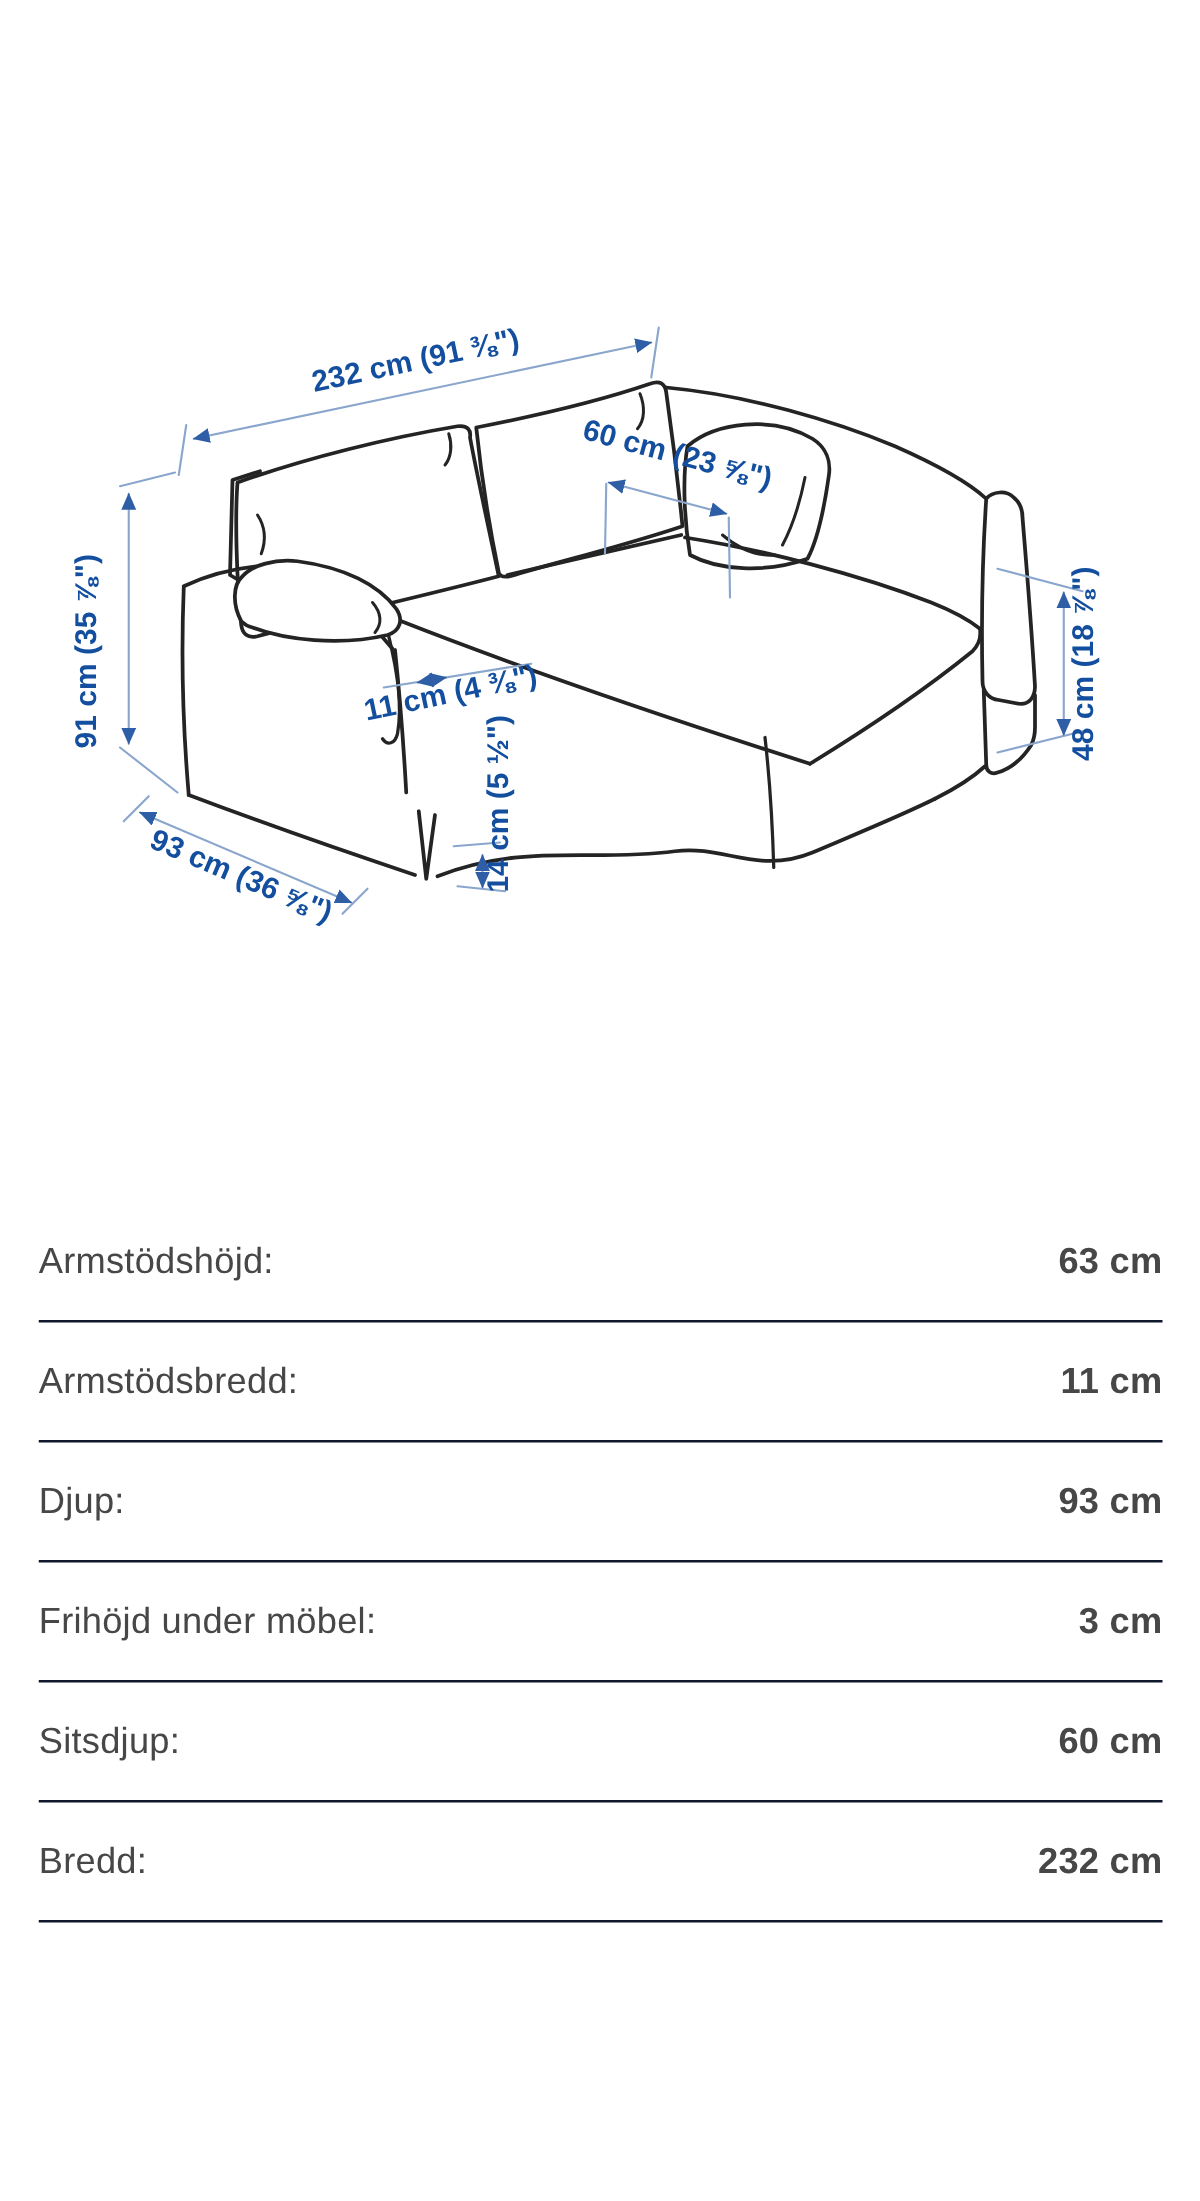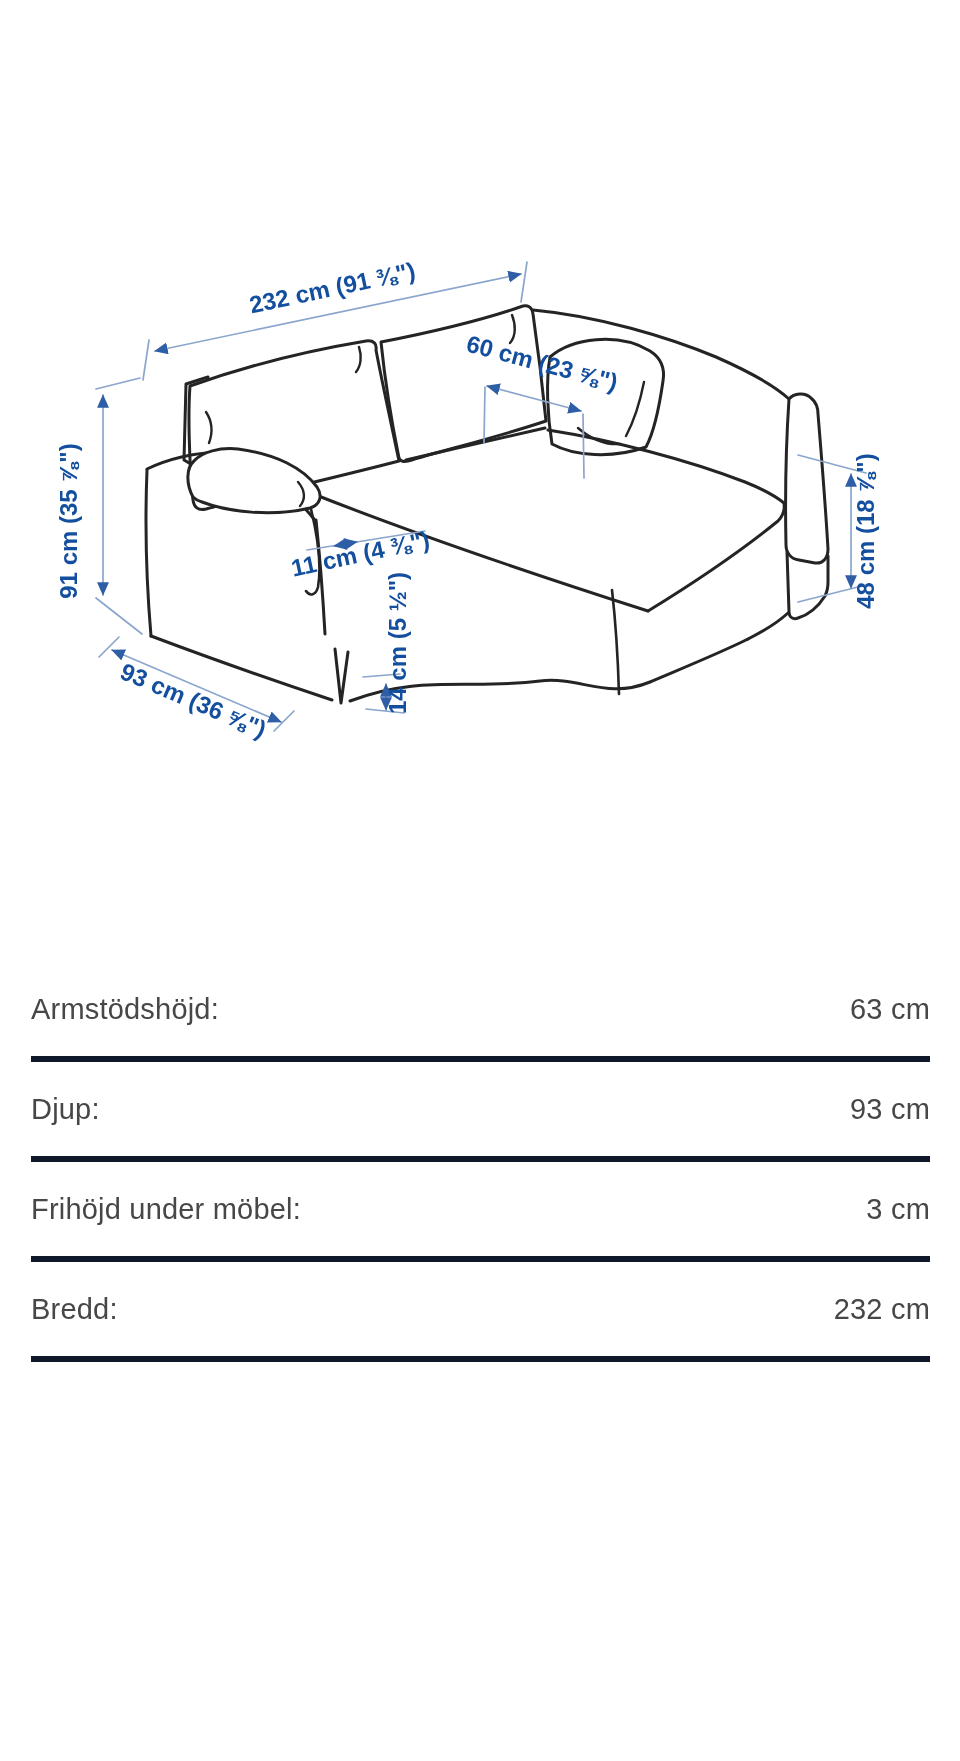--- a/index.html
+++ b/index.html
@@ -31,7 +31,7 @@
     display:flex;
     align-items:center;
     justify-content:space-between;
-    border-bottom:6px solid #0f172a;
+    border-bottom:2px solid #0f172a;
     font-size:29px;
     color:#474747;
     letter-spacing:0.2px;

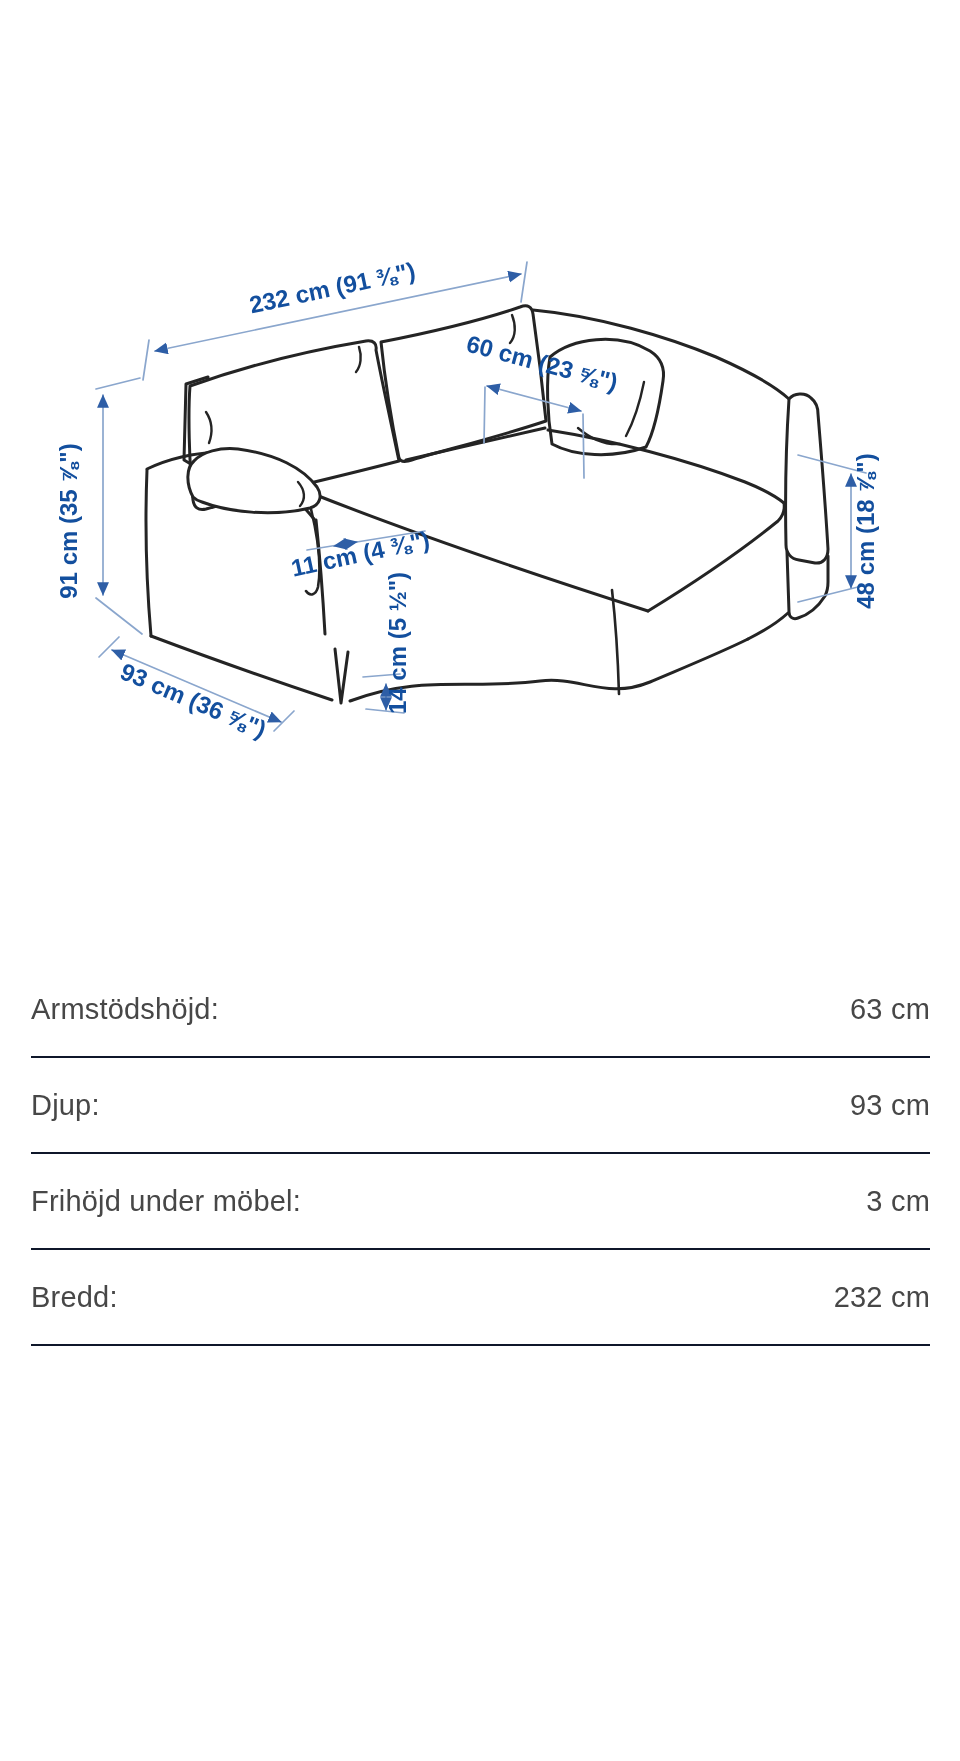--- a/index.html
+++ b/index.html
@@ -37,7 +37,7 @@
     letter-spacing:0.2px;
   }
   .spec-label{white-space:nowrap;}
-  .spec-value{white-space:nowrap;text-align:right;}
+  .spec-value{white-space:nowrap;text-align:right;font-weight:bold;}
 </style>
 </head>
 <body>

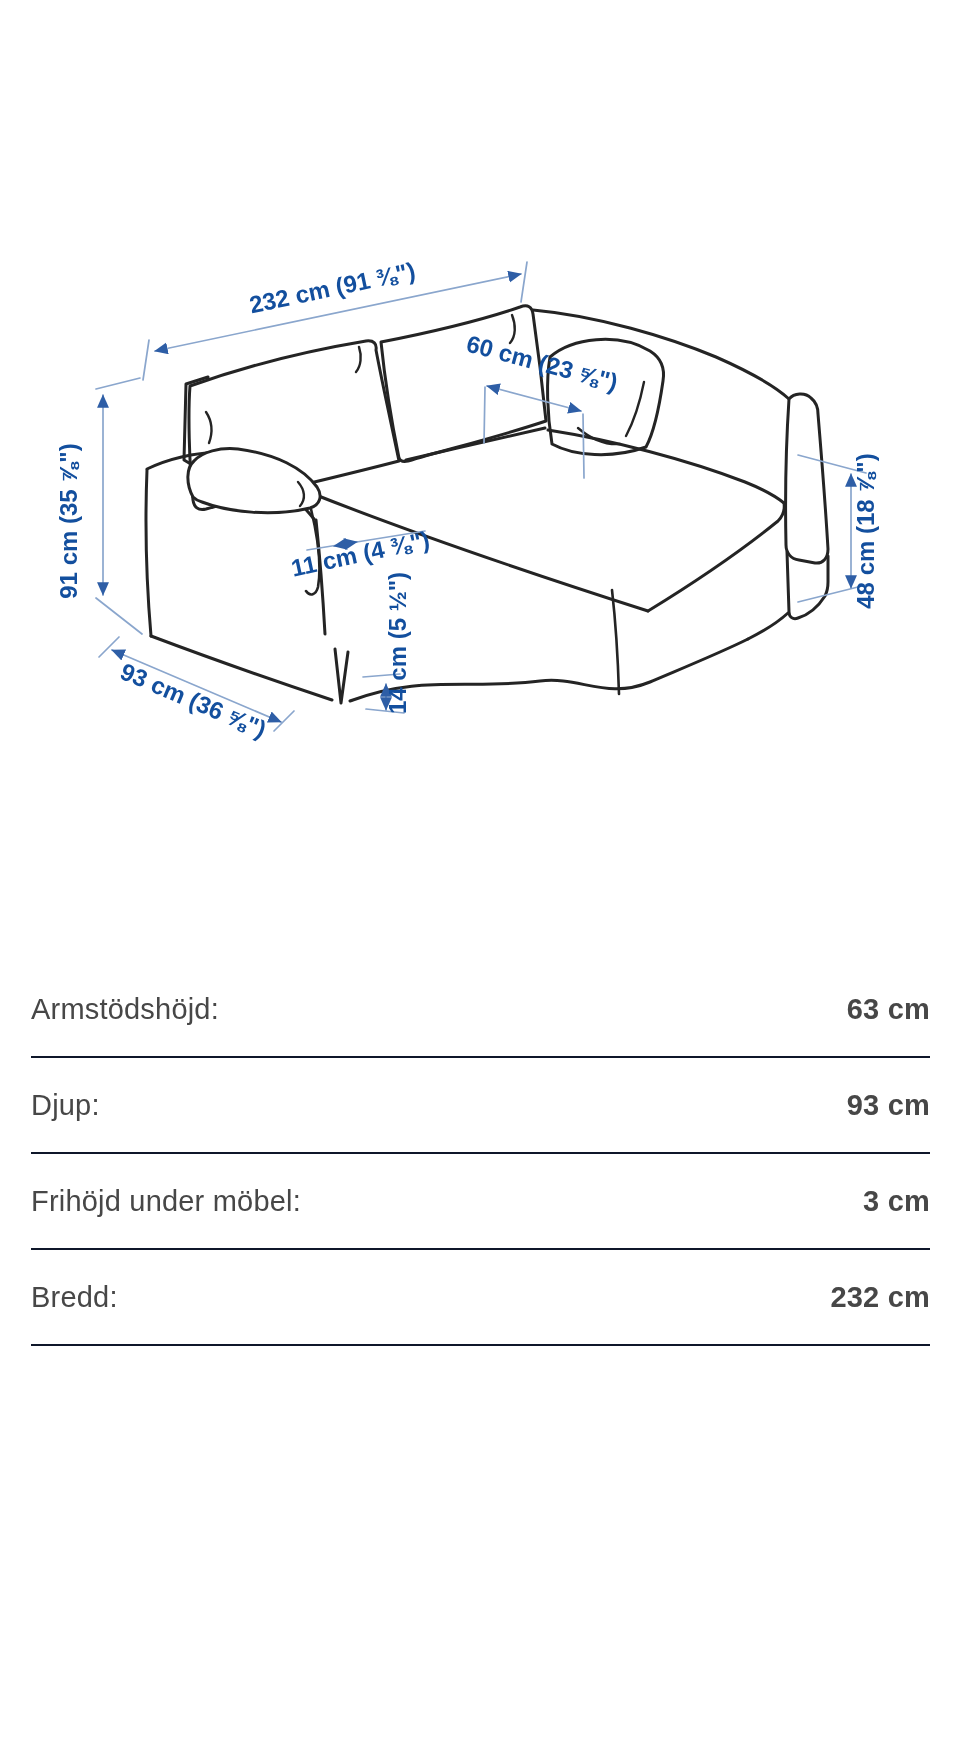--- a/index.html
+++ b/index.html
@@ -142,6 +142,10 @@
       <span class="spec-value">63 cm</span>
     </div>
     <div class="spec-row">
+      <span class="spec-label">Armstödsbredd:</span>
+      <span class="spec-value">11 cm</span>
+    </div>
+    <div class="spec-row">
       <span class="spec-label">Djup:</span>
       <span class="spec-value">93 cm</span>
     </div>

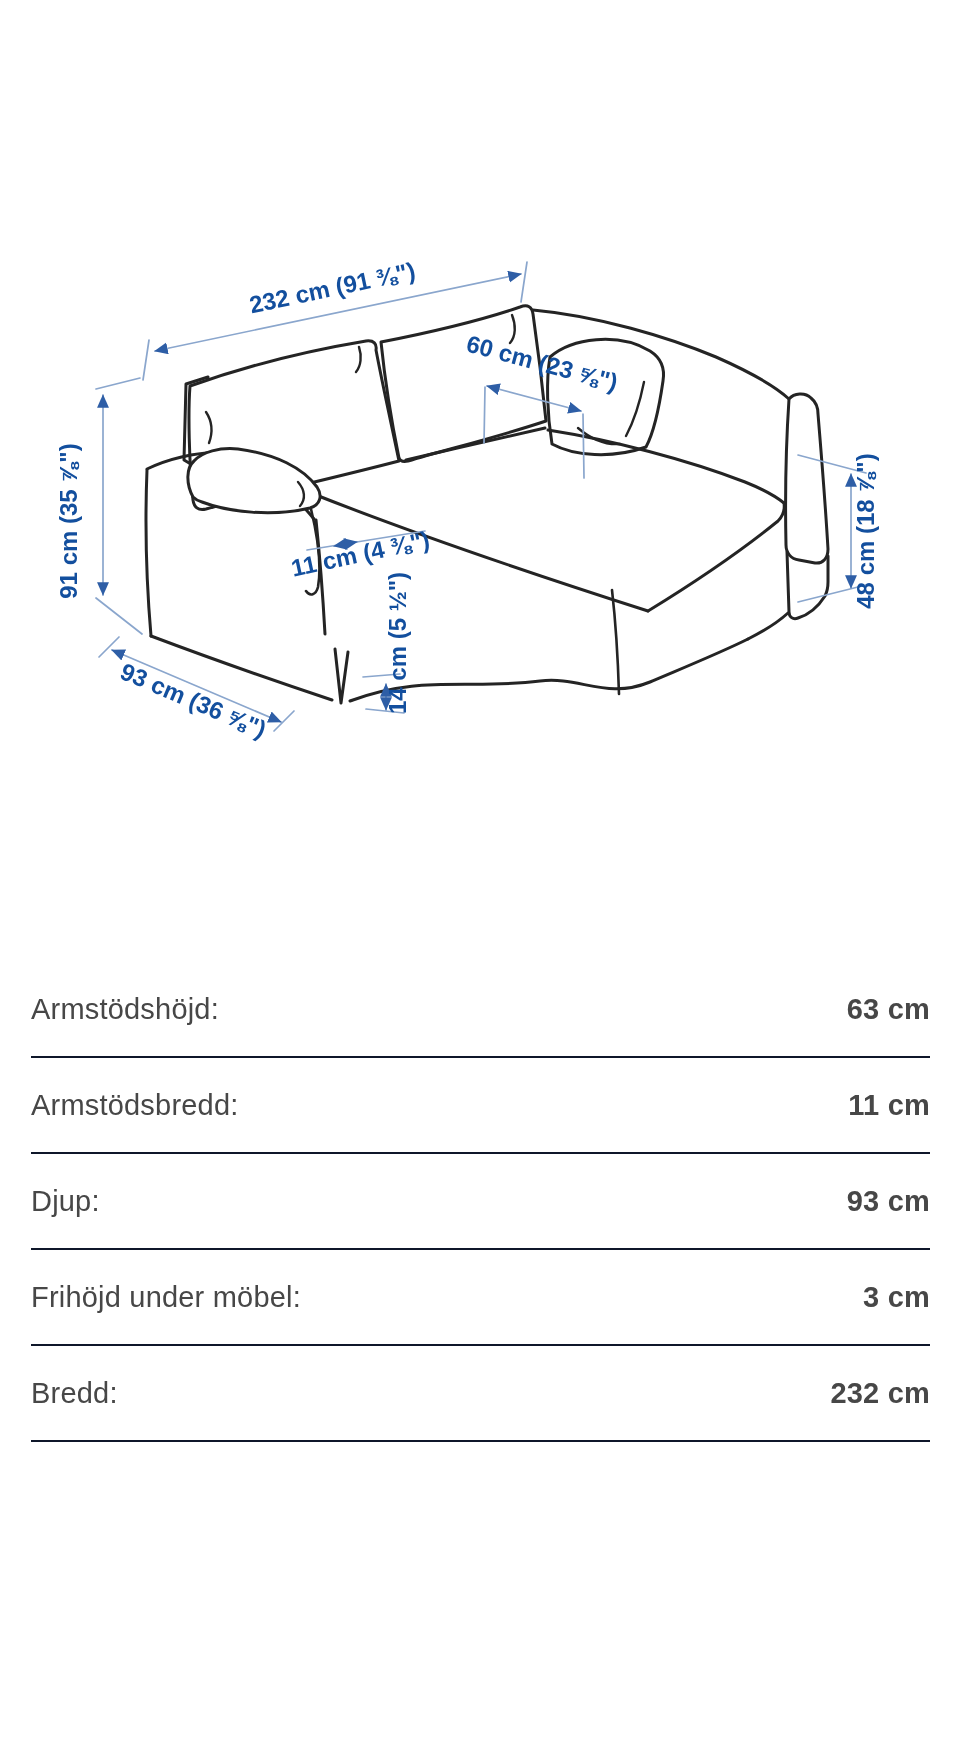--- a/index.html
+++ b/index.html
@@ -154,6 +154,10 @@
       <span class="spec-value">3 cm</span>
     </div>
     <div class="spec-row">
+      <span class="spec-label">Sitsdjup:</span>
+      <span class="spec-value">60 cm</span>
+    </div>
+    <div class="spec-row">
       <span class="spec-label">Bredd:</span>
       <span class="spec-value">232 cm</span>
     </div>

